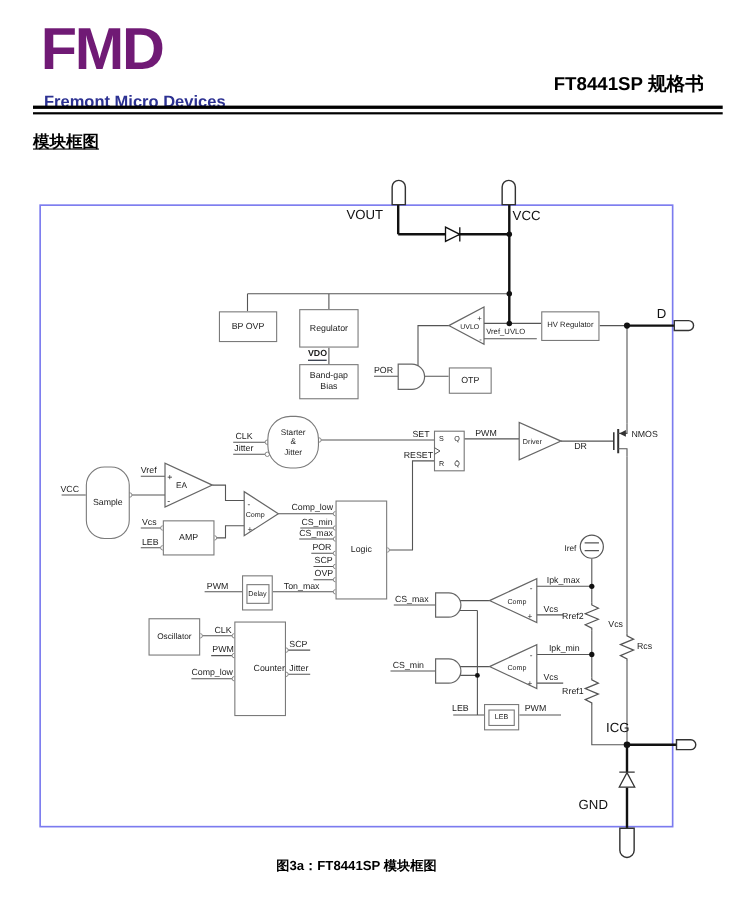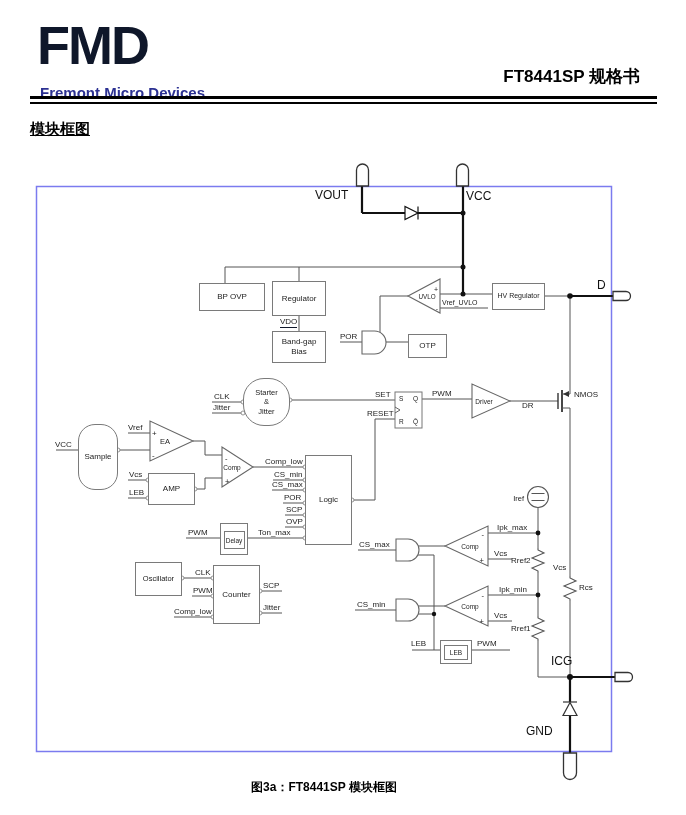--- a/index.html
+++ b/index.html
@@ -6,7 +6,7 @@
   .page{position:relative;width:686px;height:815px;background:#fff;overflow:hidden;
         font-family:"Liberation Sans",sans-serif;color:#111;}
   .logo-text{position:absolute;left:37px;top:18px;font-size:54px;font-weight:900;
-             letter-spacing:-2px;color:#0f172a;line-height:1;}
+             letter-spacing:-2px;color:#701a75;line-height:1;}
   .logo-sub{position:absolute;left:40px;top:84px;font-size:15px;font-weight:bold;color:#2c3192;}
   .doc-title{position:absolute;left:340px;top:65px;width:300px;text-align:right;
              font-size:17px;font-weight:bold;color:#000;}

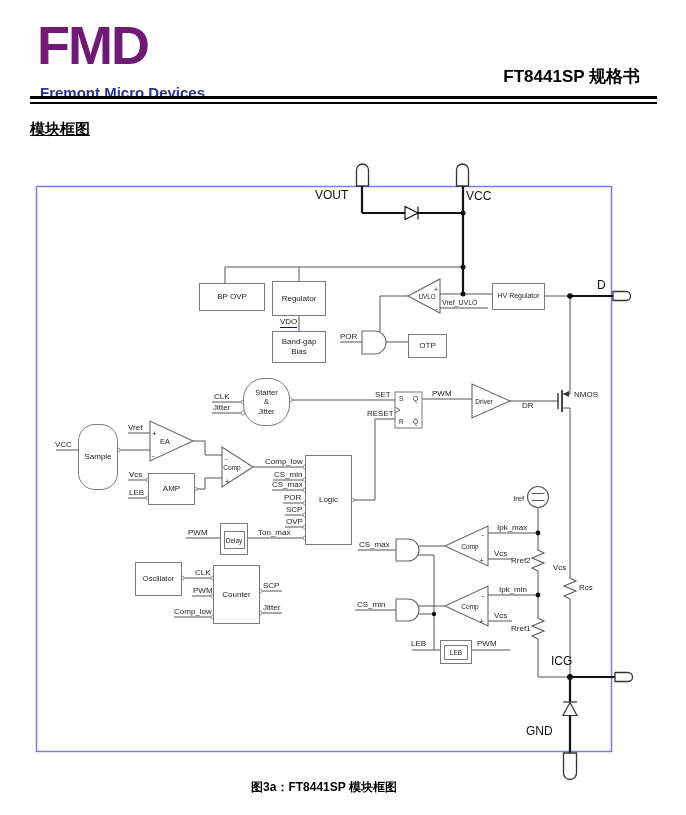--- a/index.html
+++ b/index.html
@@ -177,7 +177,7 @@
     <text x="524" y="501" font-size="7.5" text-anchor="end">Iref</text>
   </svg>
 
-  <div class="blk" style="left:199px;top:283px;width:66px;height:28px;">
+  <div class="blk" style="left:199px;top:283px;width:53px;height:28px;">
       <span>BP OVP</span>
     </div>
   <div class="blk" style="left:272px;top:281px;width:54px;height:35px;">

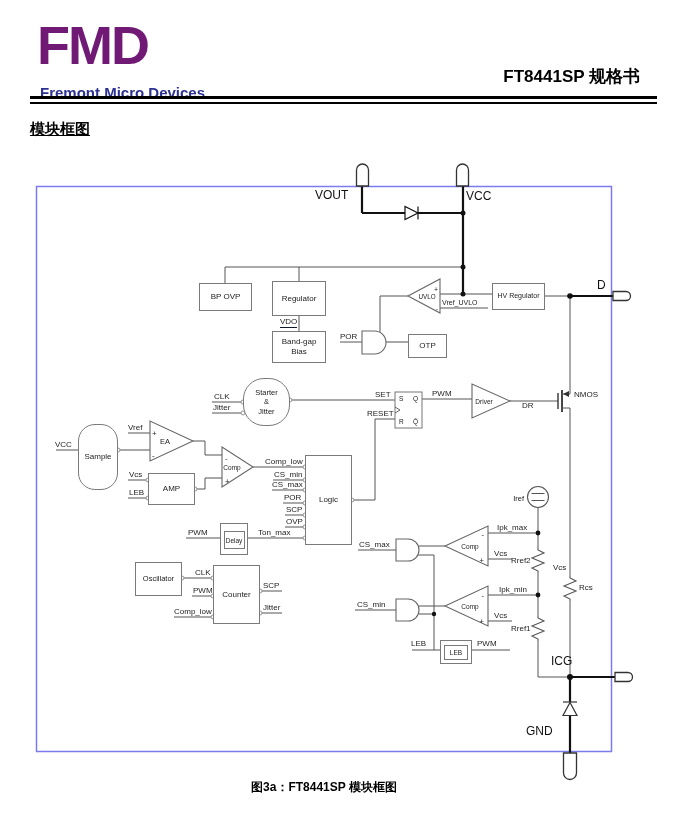--- a/index.html
+++ b/index.html
@@ -25,7 +25,7 @@
   .lbl{position:absolute;font-size:8px;line-height:10px;height:10px;color:#1c1c1c;
        white-space:nowrap;z-index:4;}
   .lbl.sm{font-size:7px;}
-  .lbl.u{border-bottom:1px solid #0f172a;}
+  .lbl.u{border-bottom:1px solid #0f172a;font-weight:bold;}
   .plbl{position:absolute;font-size:12px;line-height:13px;color:#111;white-space:nowrap;z-index:4;}
   svg text{font-family:"Liberation Sans",sans-serif;fill:#222;}
 </style>

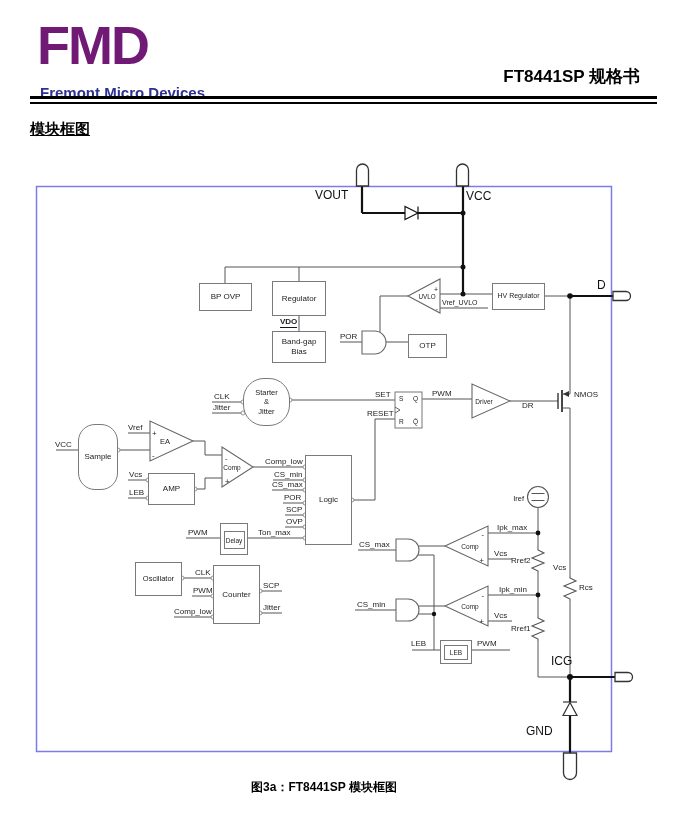--- a/index.html
+++ b/index.html
@@ -211,7 +211,7 @@
   <div class="blk" style="left:135px;top:562px;width:47px;height:34px;font-size:7.5px;">
       <span>Oscillator</span>
     </div>
-  <div class="blk" style="left:213px;top:565px;width:47px;height:59px;">
+  <div class="blk" style="left:213px;top:565px;width:47px;height:86px;justify-content:flex-end;">
       <span>Counter</span>
     </div>
   <div class="blk" style="left:440px;top:640px;width:32px;height:24px;"></div>

